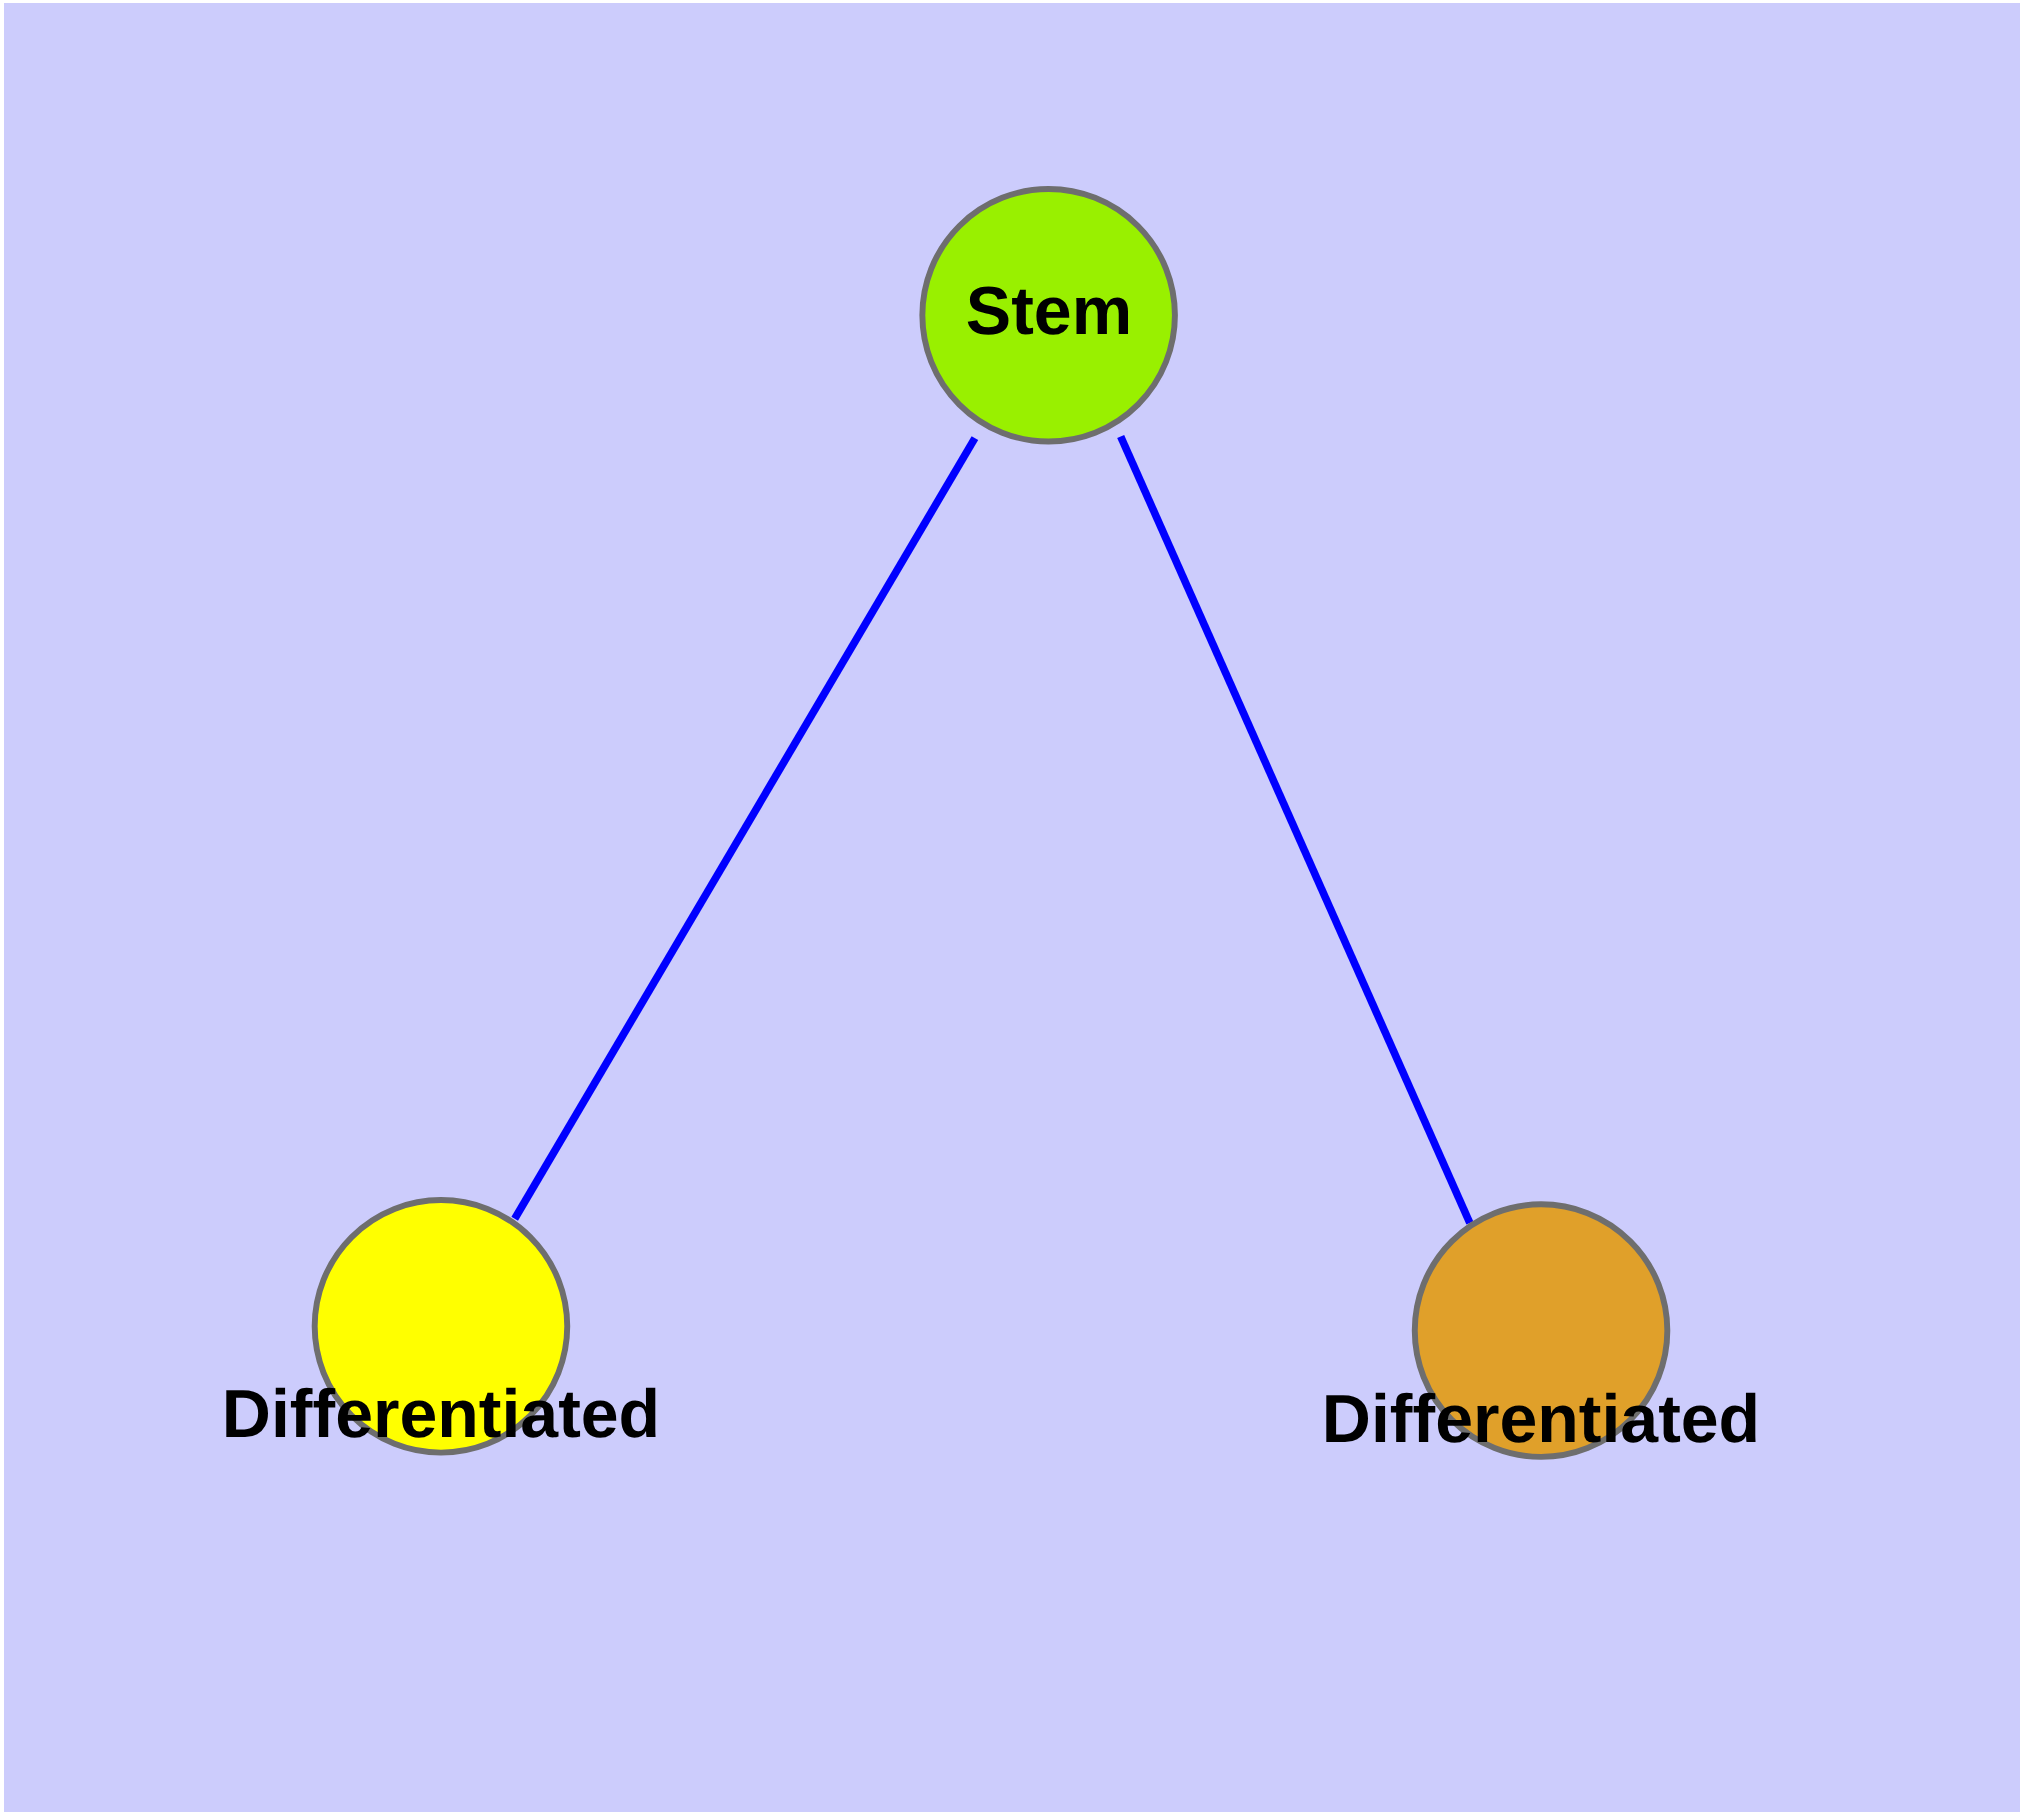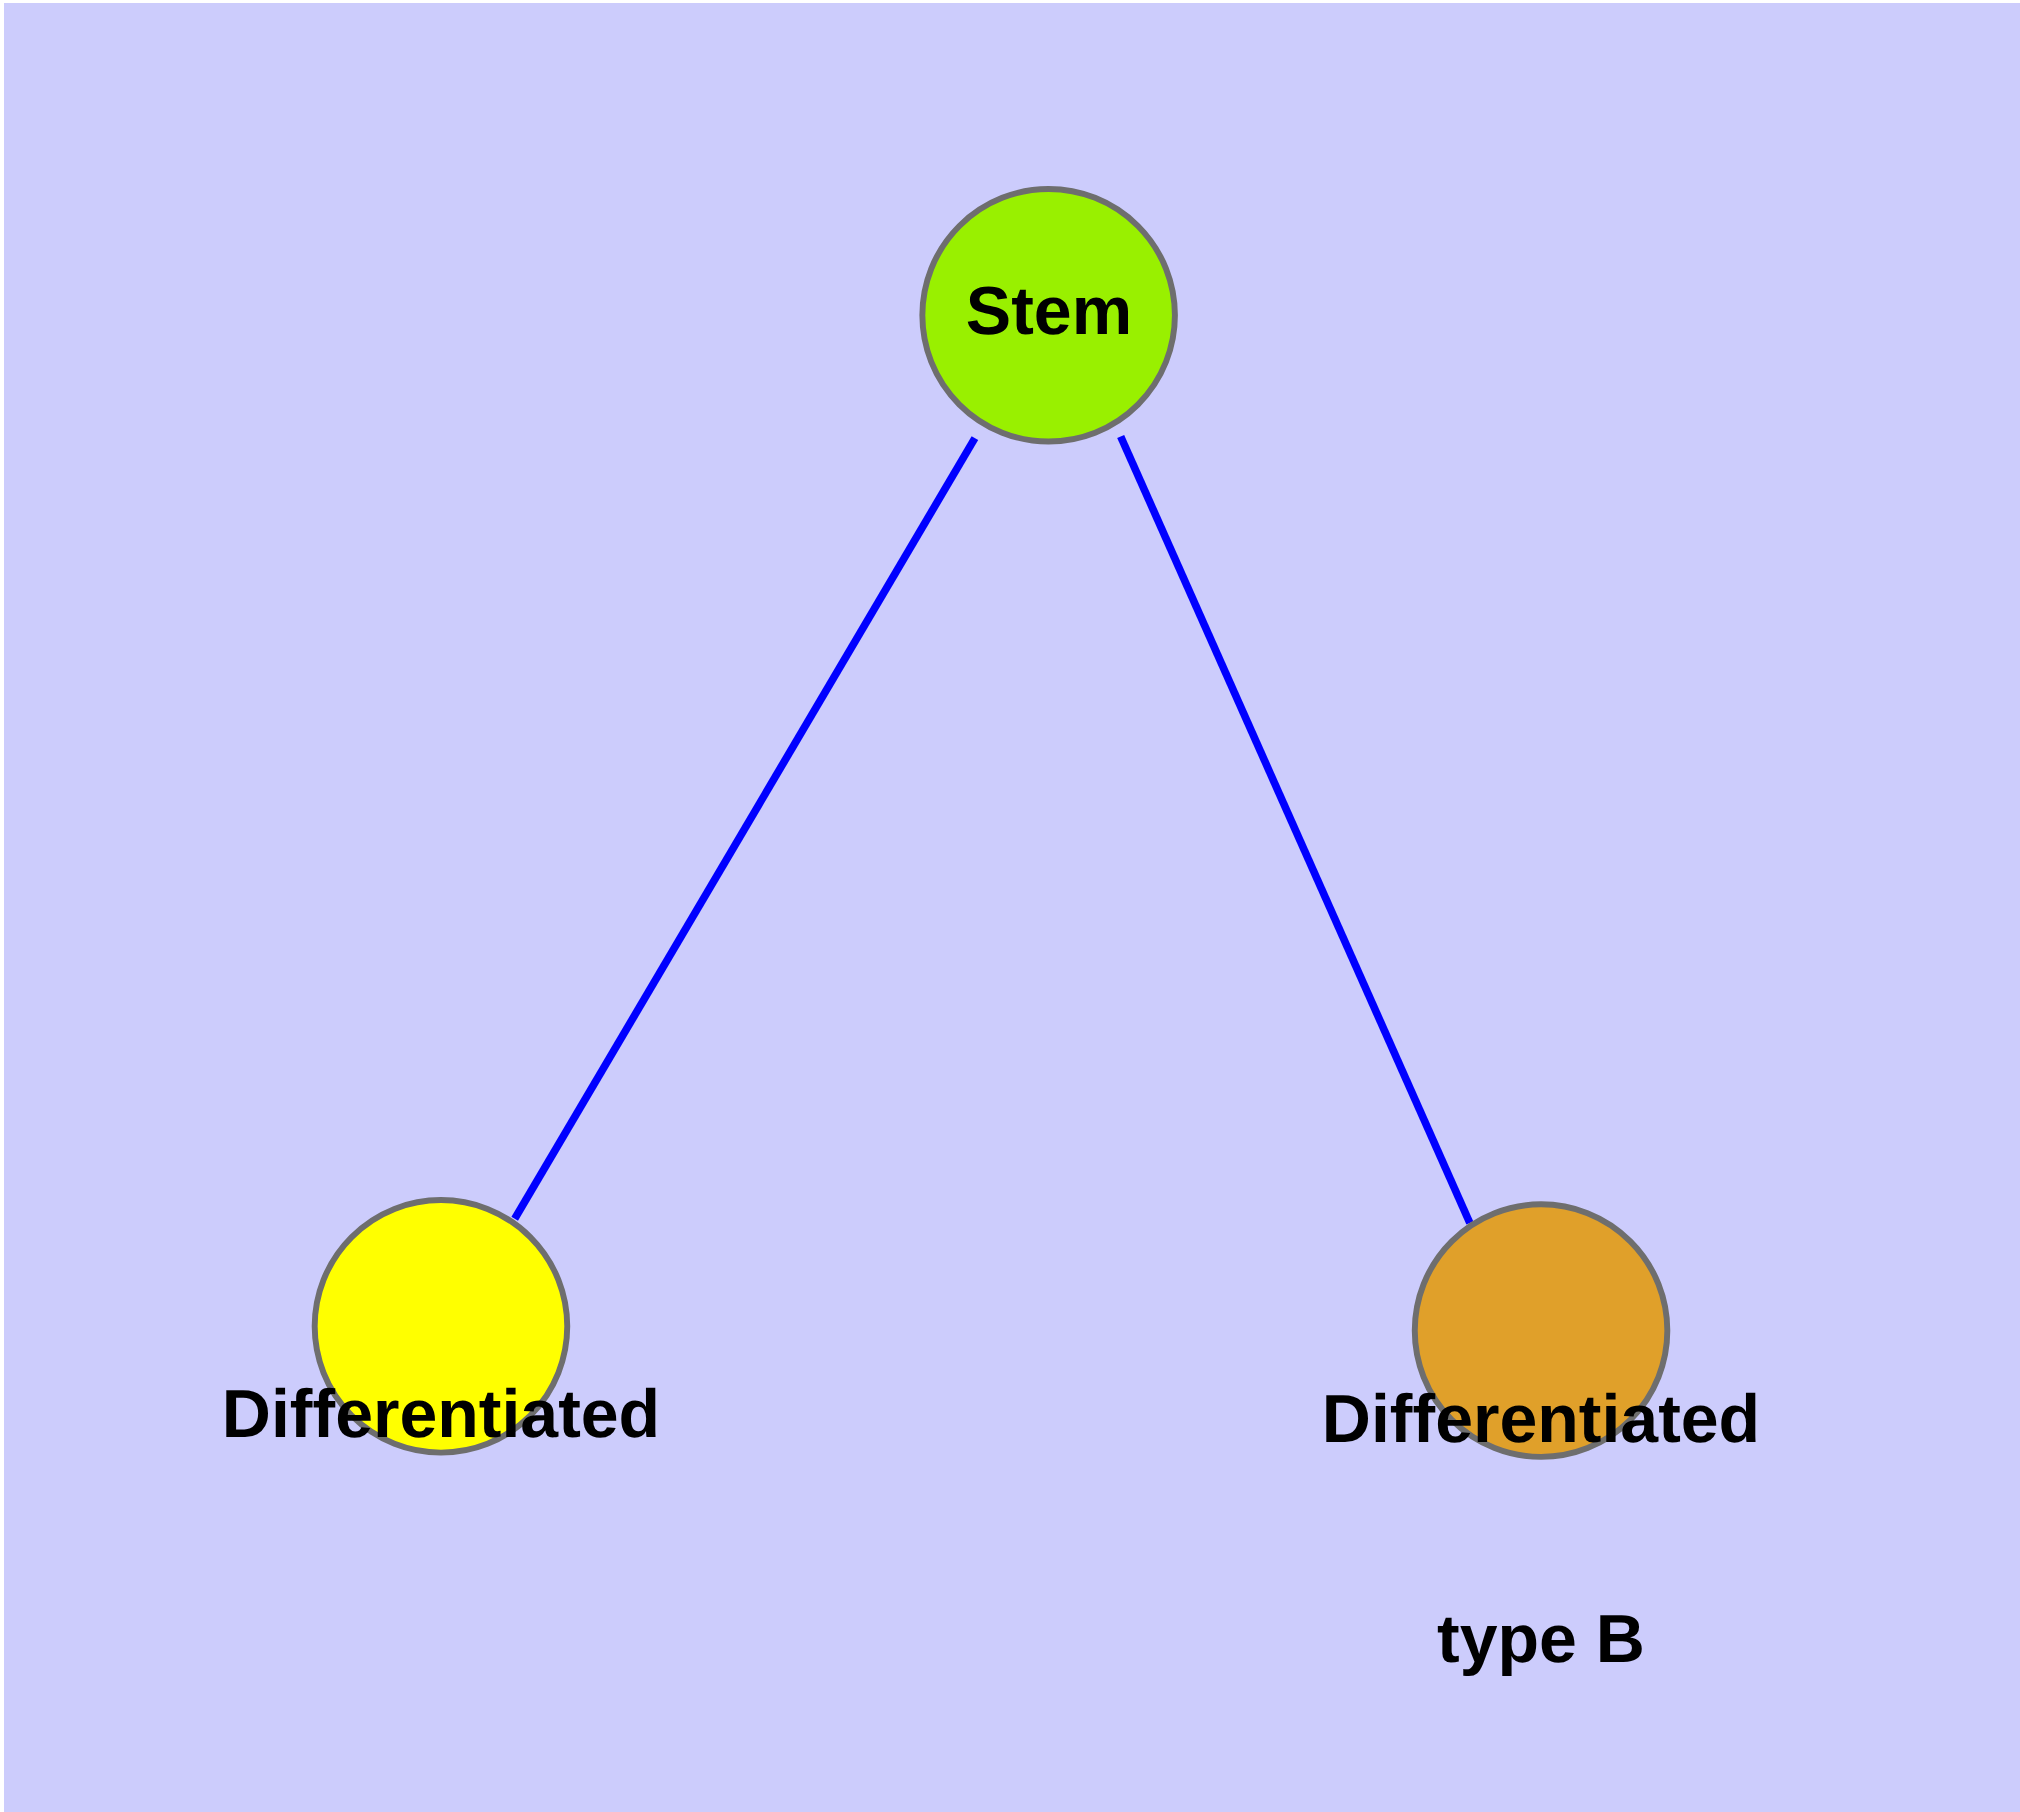--- a/index.html
+++ b/index.html
@@ -89,7 +89,6 @@
 
   <div id="label-diff-b" class="node-label" style="left: 1117px; color: rgb(0, 0, 0);">
     <div>Differentiated</div>
-    <div>type B</div>
   </div>
 
 </div>

